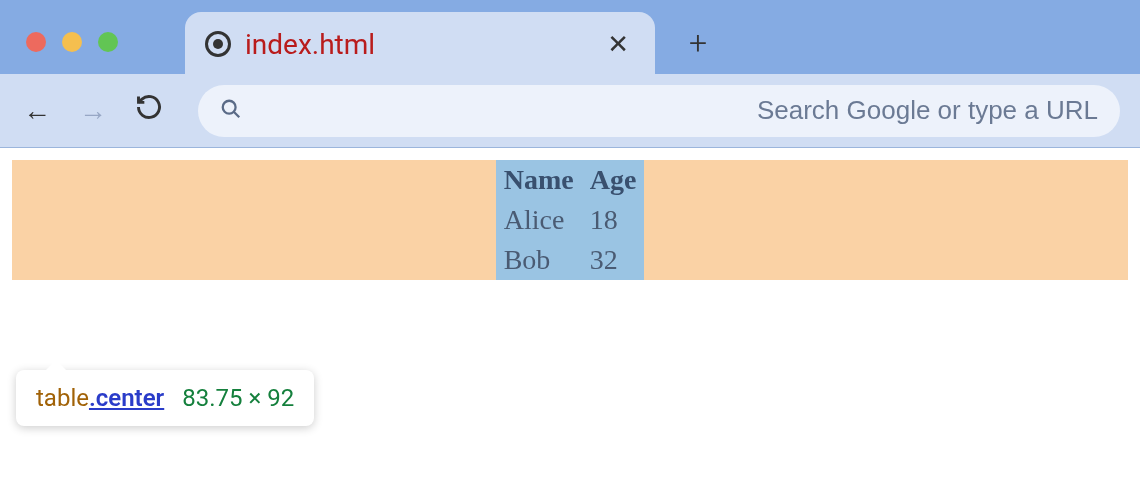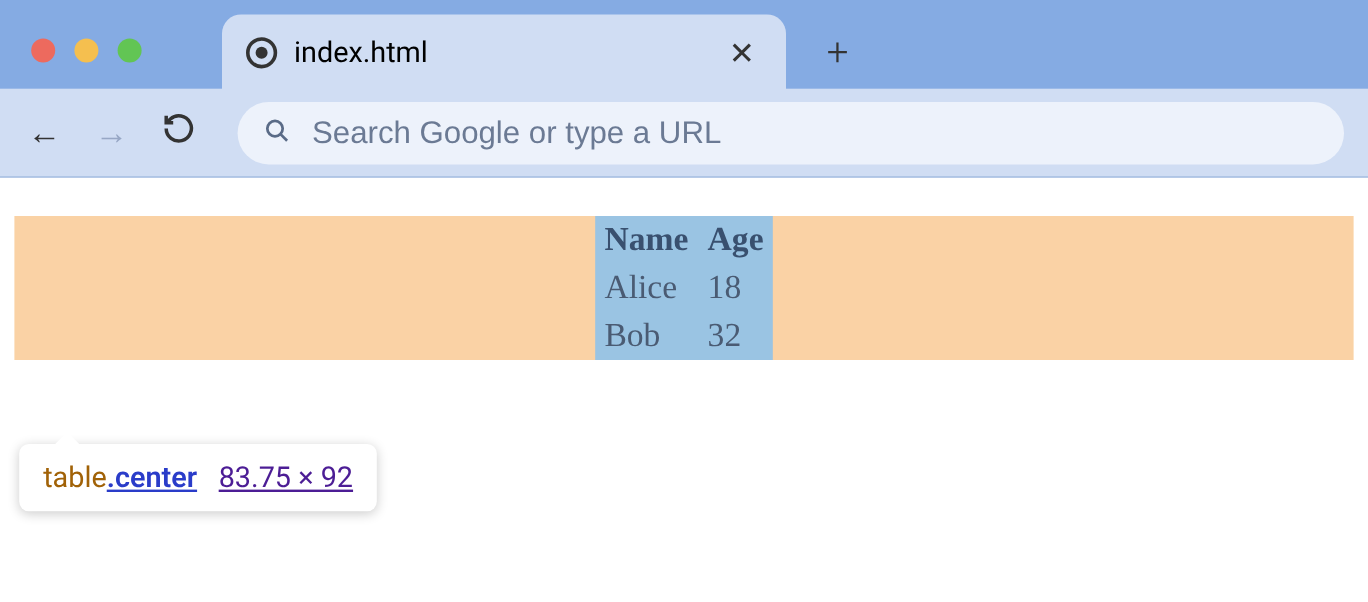--- a/index.html
+++ b/index.html
@@ -70,8 +70,8 @@
   border-radius: 50%;
 }
 .tab-title {
-  font-size: 24px;
-  color: #000000;
+  font-size: 28px;
+  color: #b91c1c;
   flex: 1;
 }
 .tab-close {

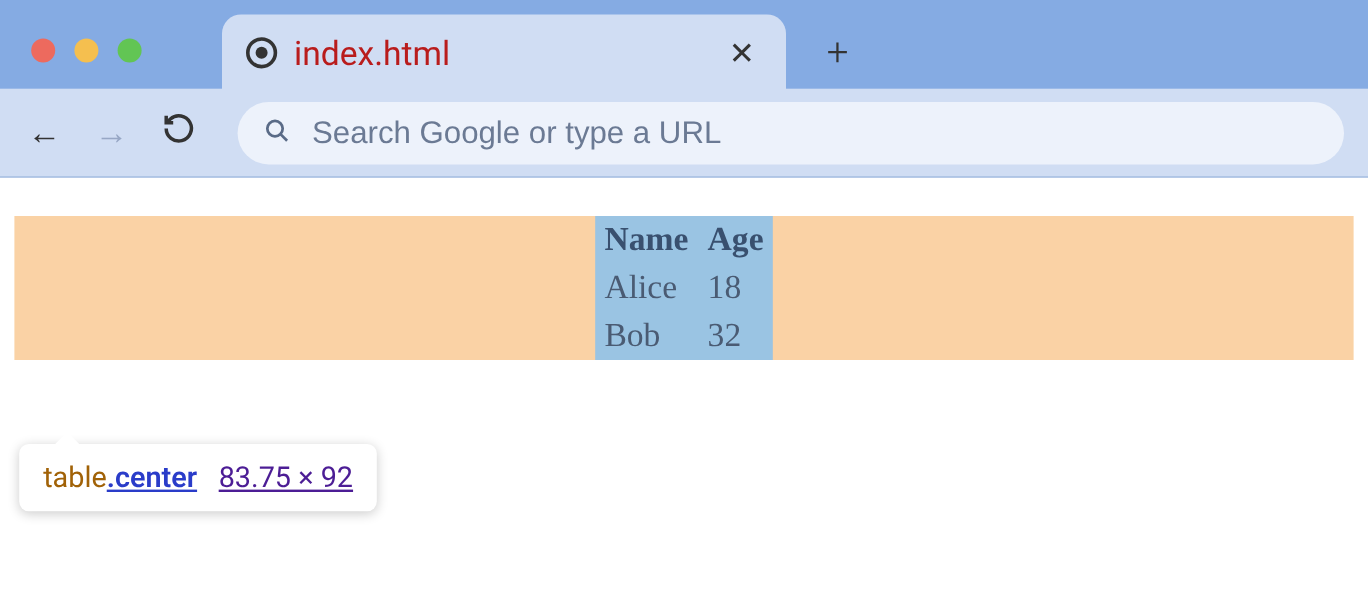--- a/index.html
+++ b/index.html
@@ -126,6 +126,7 @@
   color: #14532d;
   flex: 1;
   outline: none;
+  text-align: right;
 }
 .omnibox-input::placeholder { color: #6b7a94; }
 

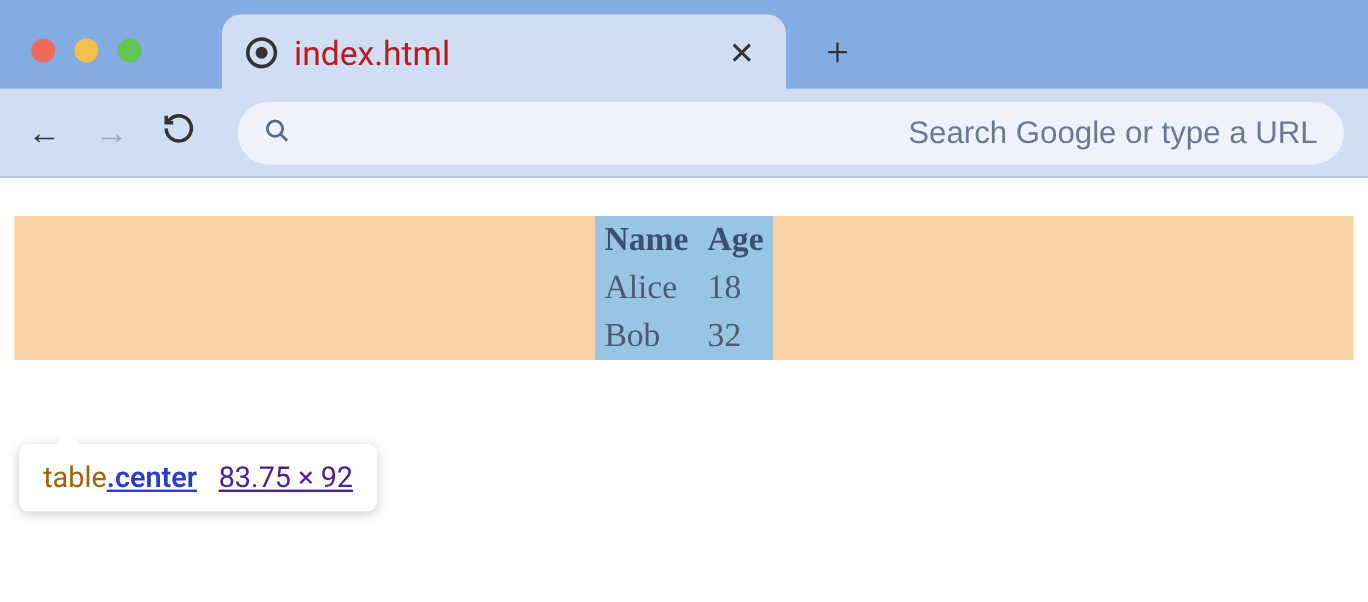--- a/index.html
+++ b/index.html
@@ -139,7 +139,6 @@
   padding: 0;
   display: flex;
   justify-content: center;
-  margin-top: 20px;
 }
 .data-table {
   background: #9ac4e3;

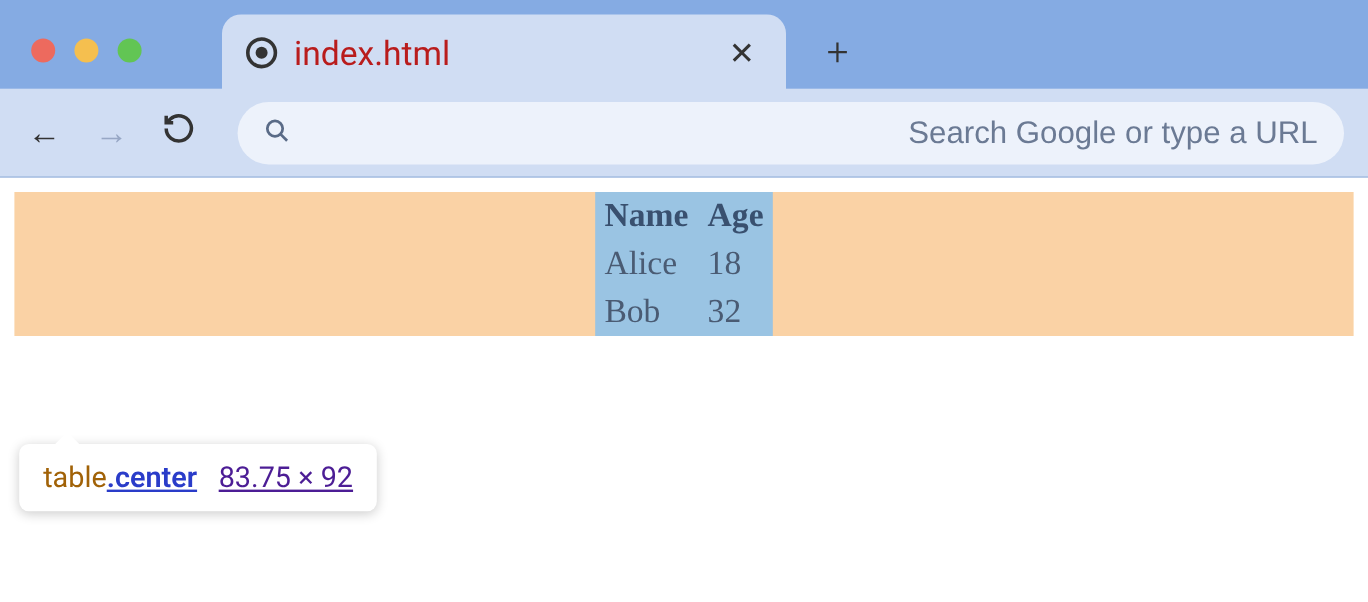--- a/index.html
+++ b/index.html
@@ -183,7 +183,7 @@
 }
 .tt-selector .tag { color: #a16207; font-weight: 400; margin-top: 44px; }
 .tt-selector .cls { color: #2a3cc9; font-weight: 600; text-decoration: underline; }
-.tt-dims { color: #4c1d95; text-decoration: underline; }
+.tt-dims { color: #15803d; }
 </style>
 </head>
 <body>

